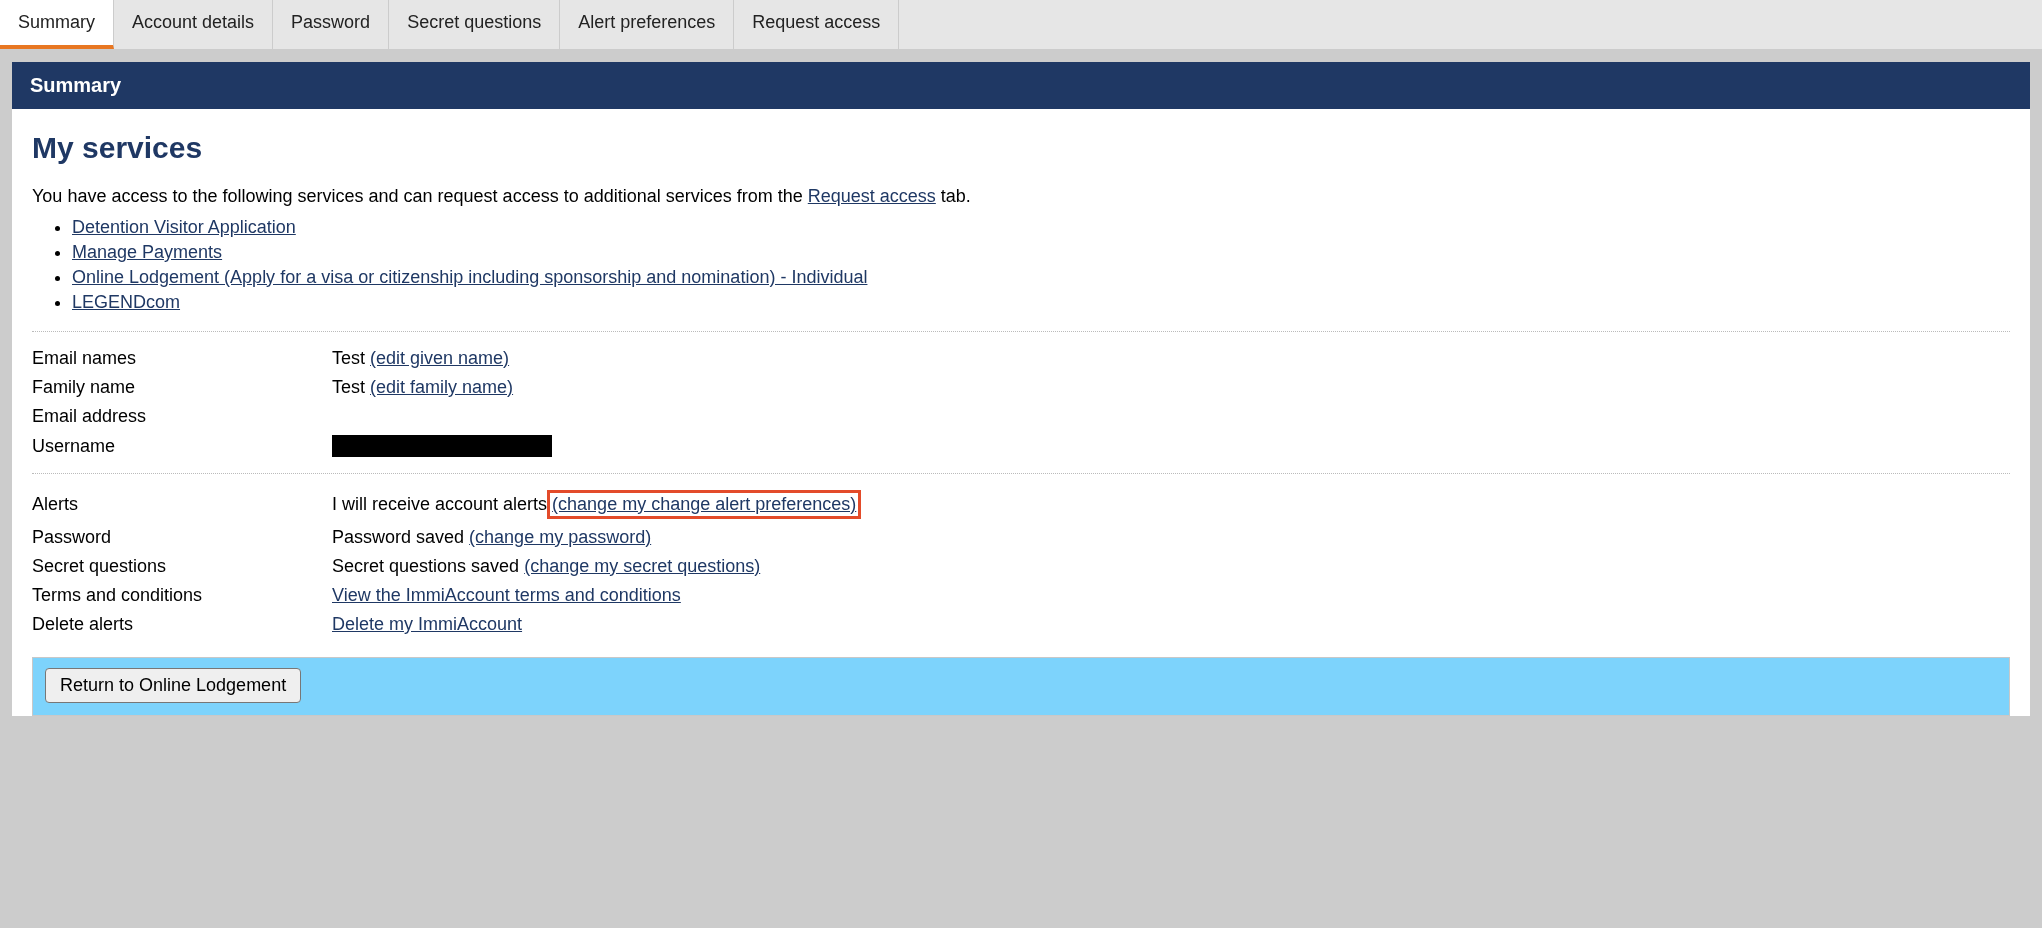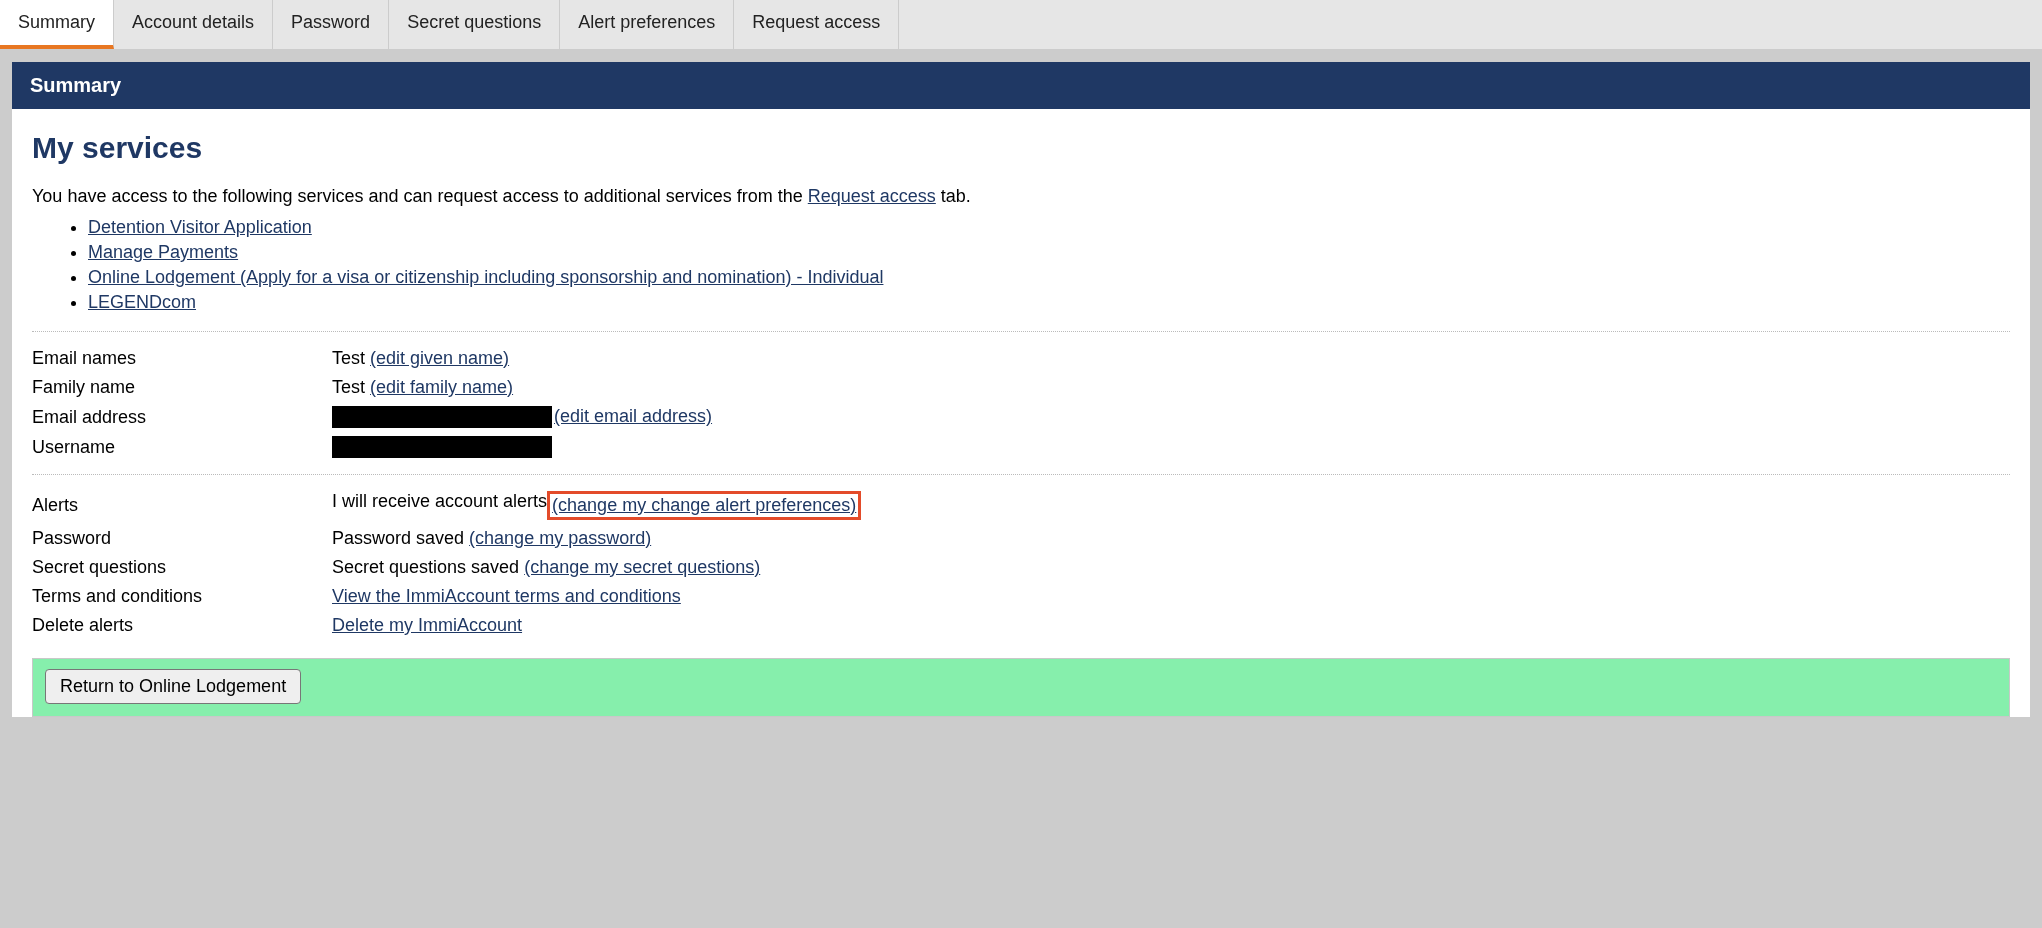--- a/index.html
+++ b/index.html
@@ -56,7 +56,7 @@
     cursor: pointer;
   }
   ul.services-list {
-    margin: 6px 0 18px 56px;
+    margin: 6px 0 18px 40px;
     padding: 0;
   }
   ul.services-list li {

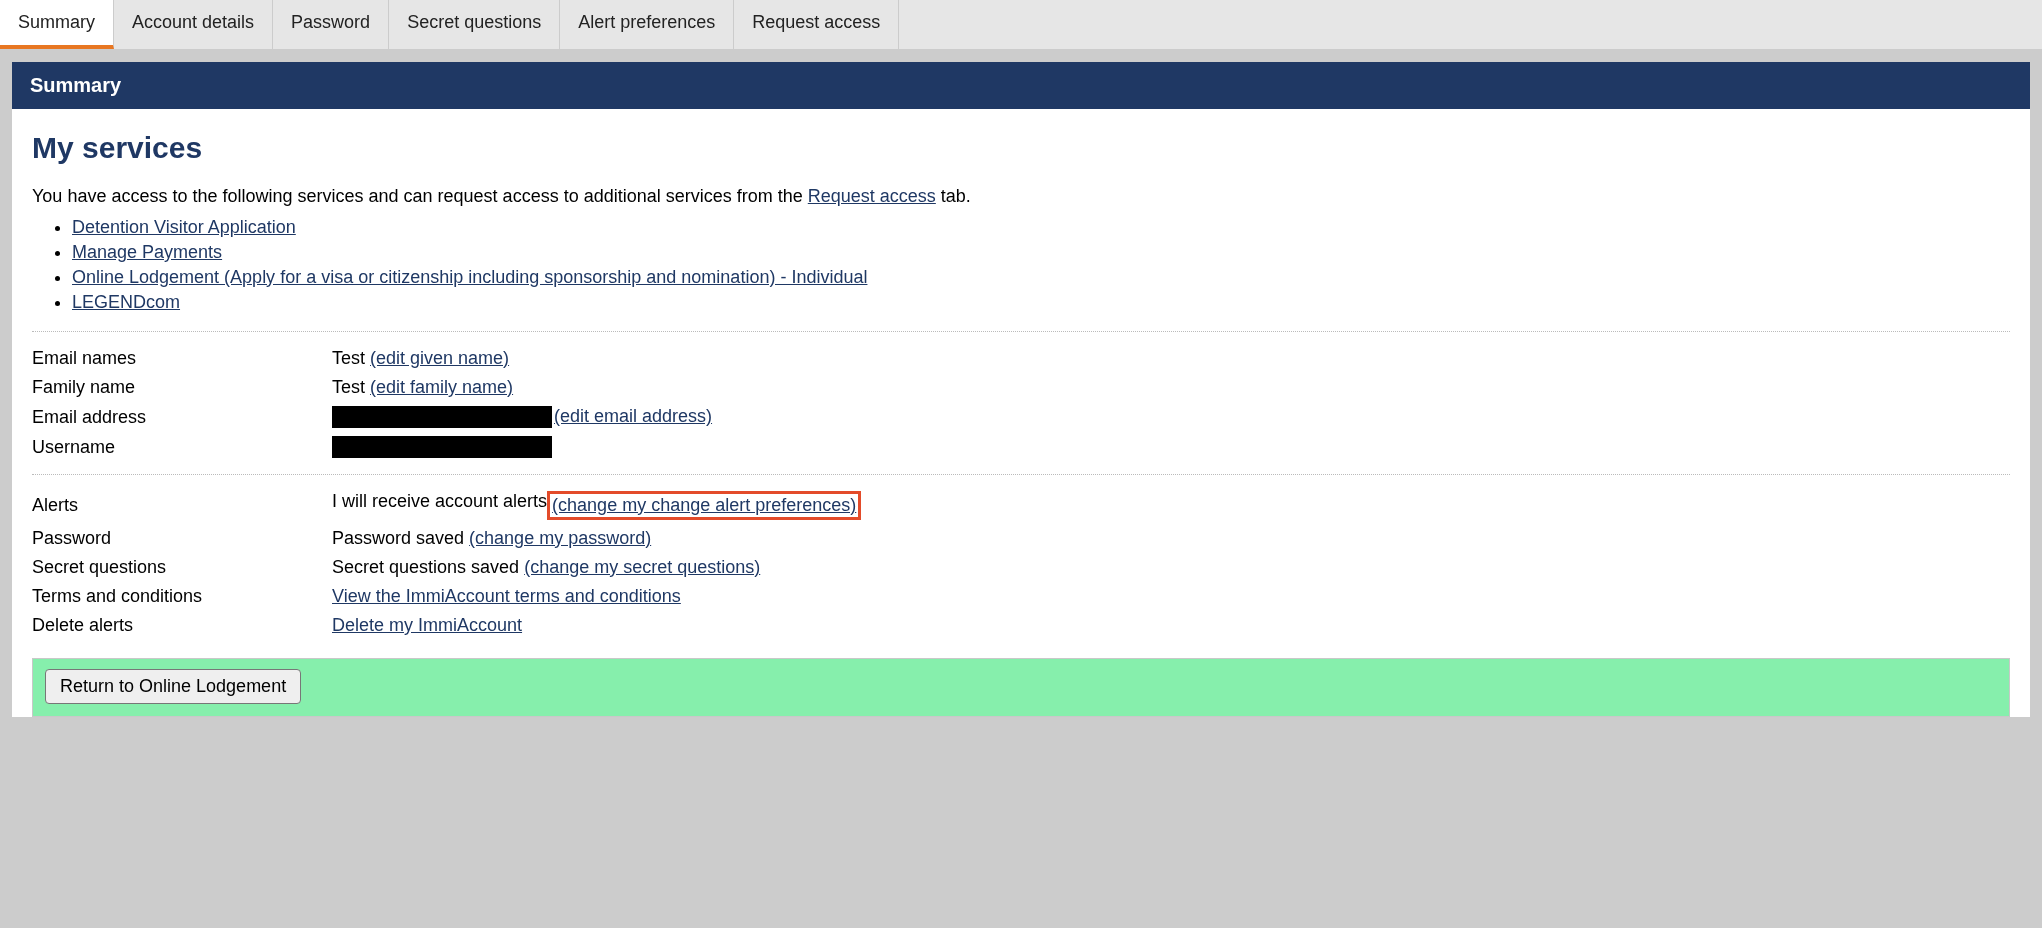--- a/index.html
+++ b/index.html
@@ -78,7 +78,7 @@
   }
   .field-value {
     display: flex;
-    align-items: flex-start;
+    align-items: center;
     flex-wrap: wrap;
   }
   .redacted {

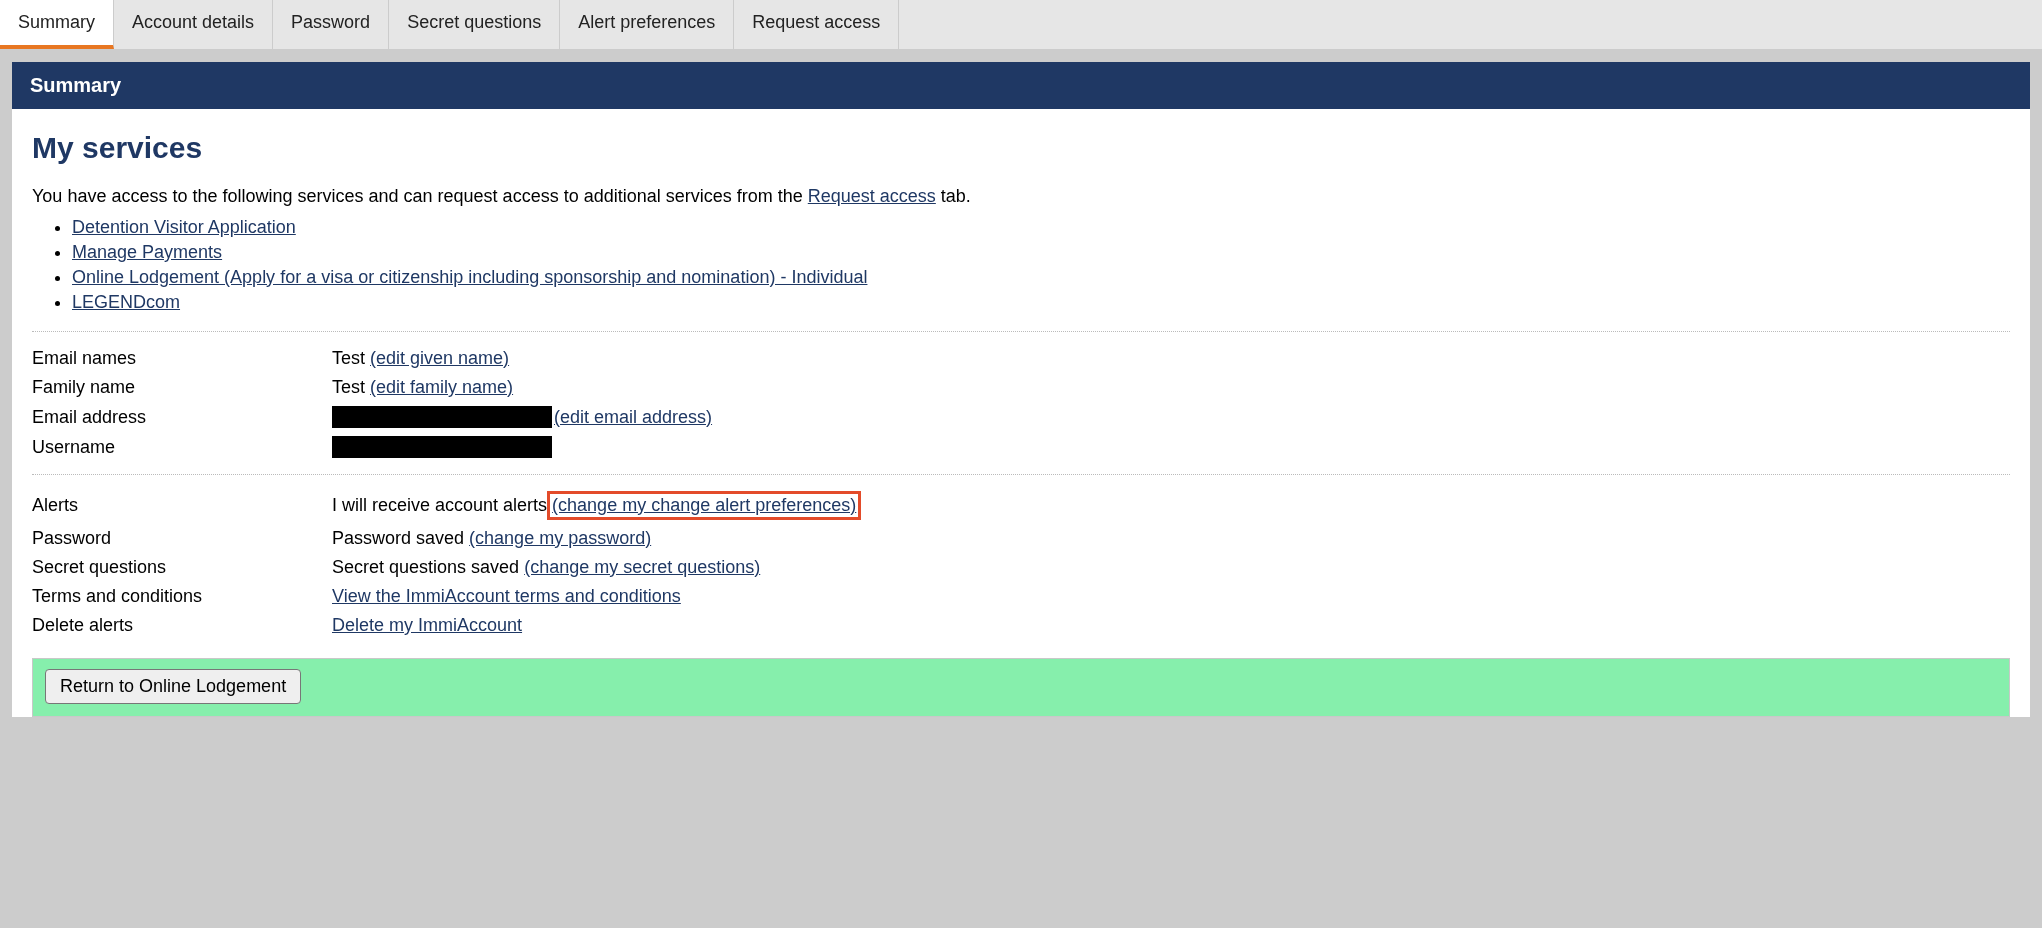--- a/index.html
+++ b/index.html
@@ -158,10 +158,6 @@
 
     <div class="field-row">
       <div class="field-label">Email address</div>
-      <div class="field-value">
-        <span class="redacted"></span>
-        <a class="link">(edit email address)</a>
-      </div>
     </div>
 
     <div class="field-row">

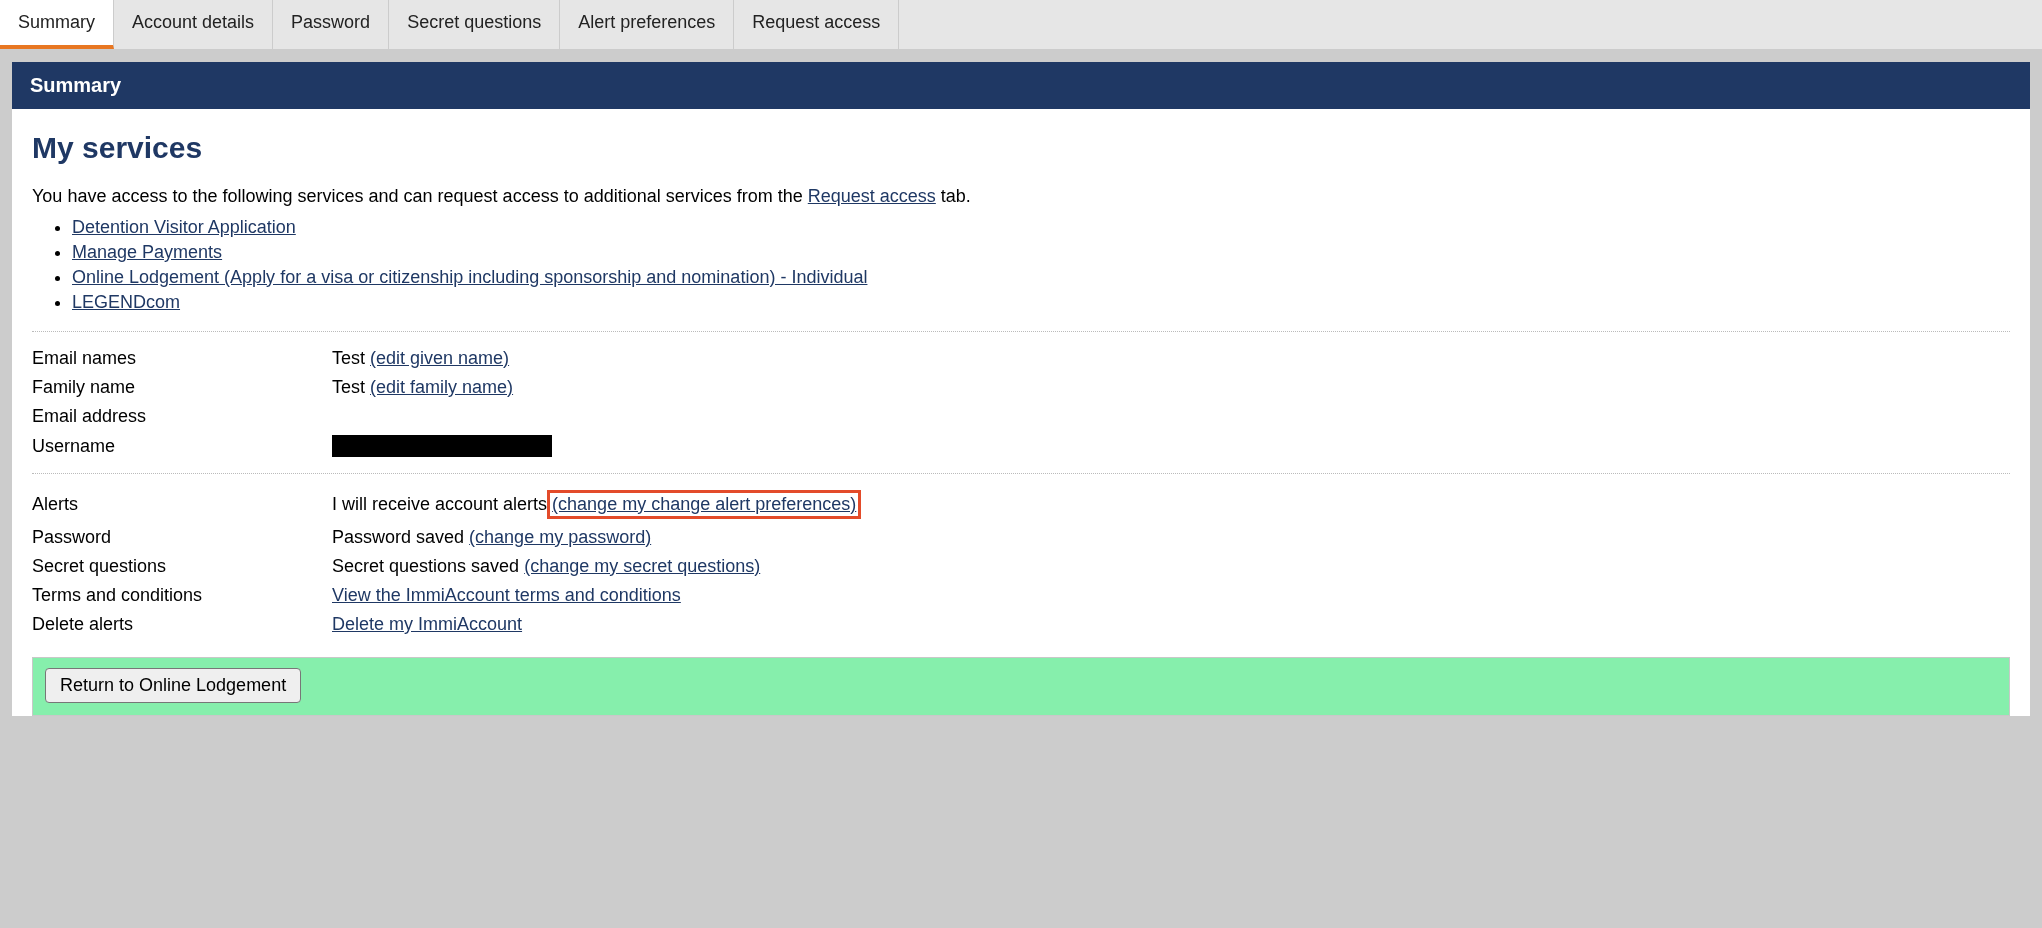--- a/index.html
+++ b/index.html
@@ -94,7 +94,7 @@
     display: inline-block;
   }
   .footer-bar {
-    background: #86efac;
+    background: #7dd3fc;
     border: 1px solid #c8c8c8;
     margin: 18px 20px 0 20px;
     padding: 10px 12px 12px 12px;

